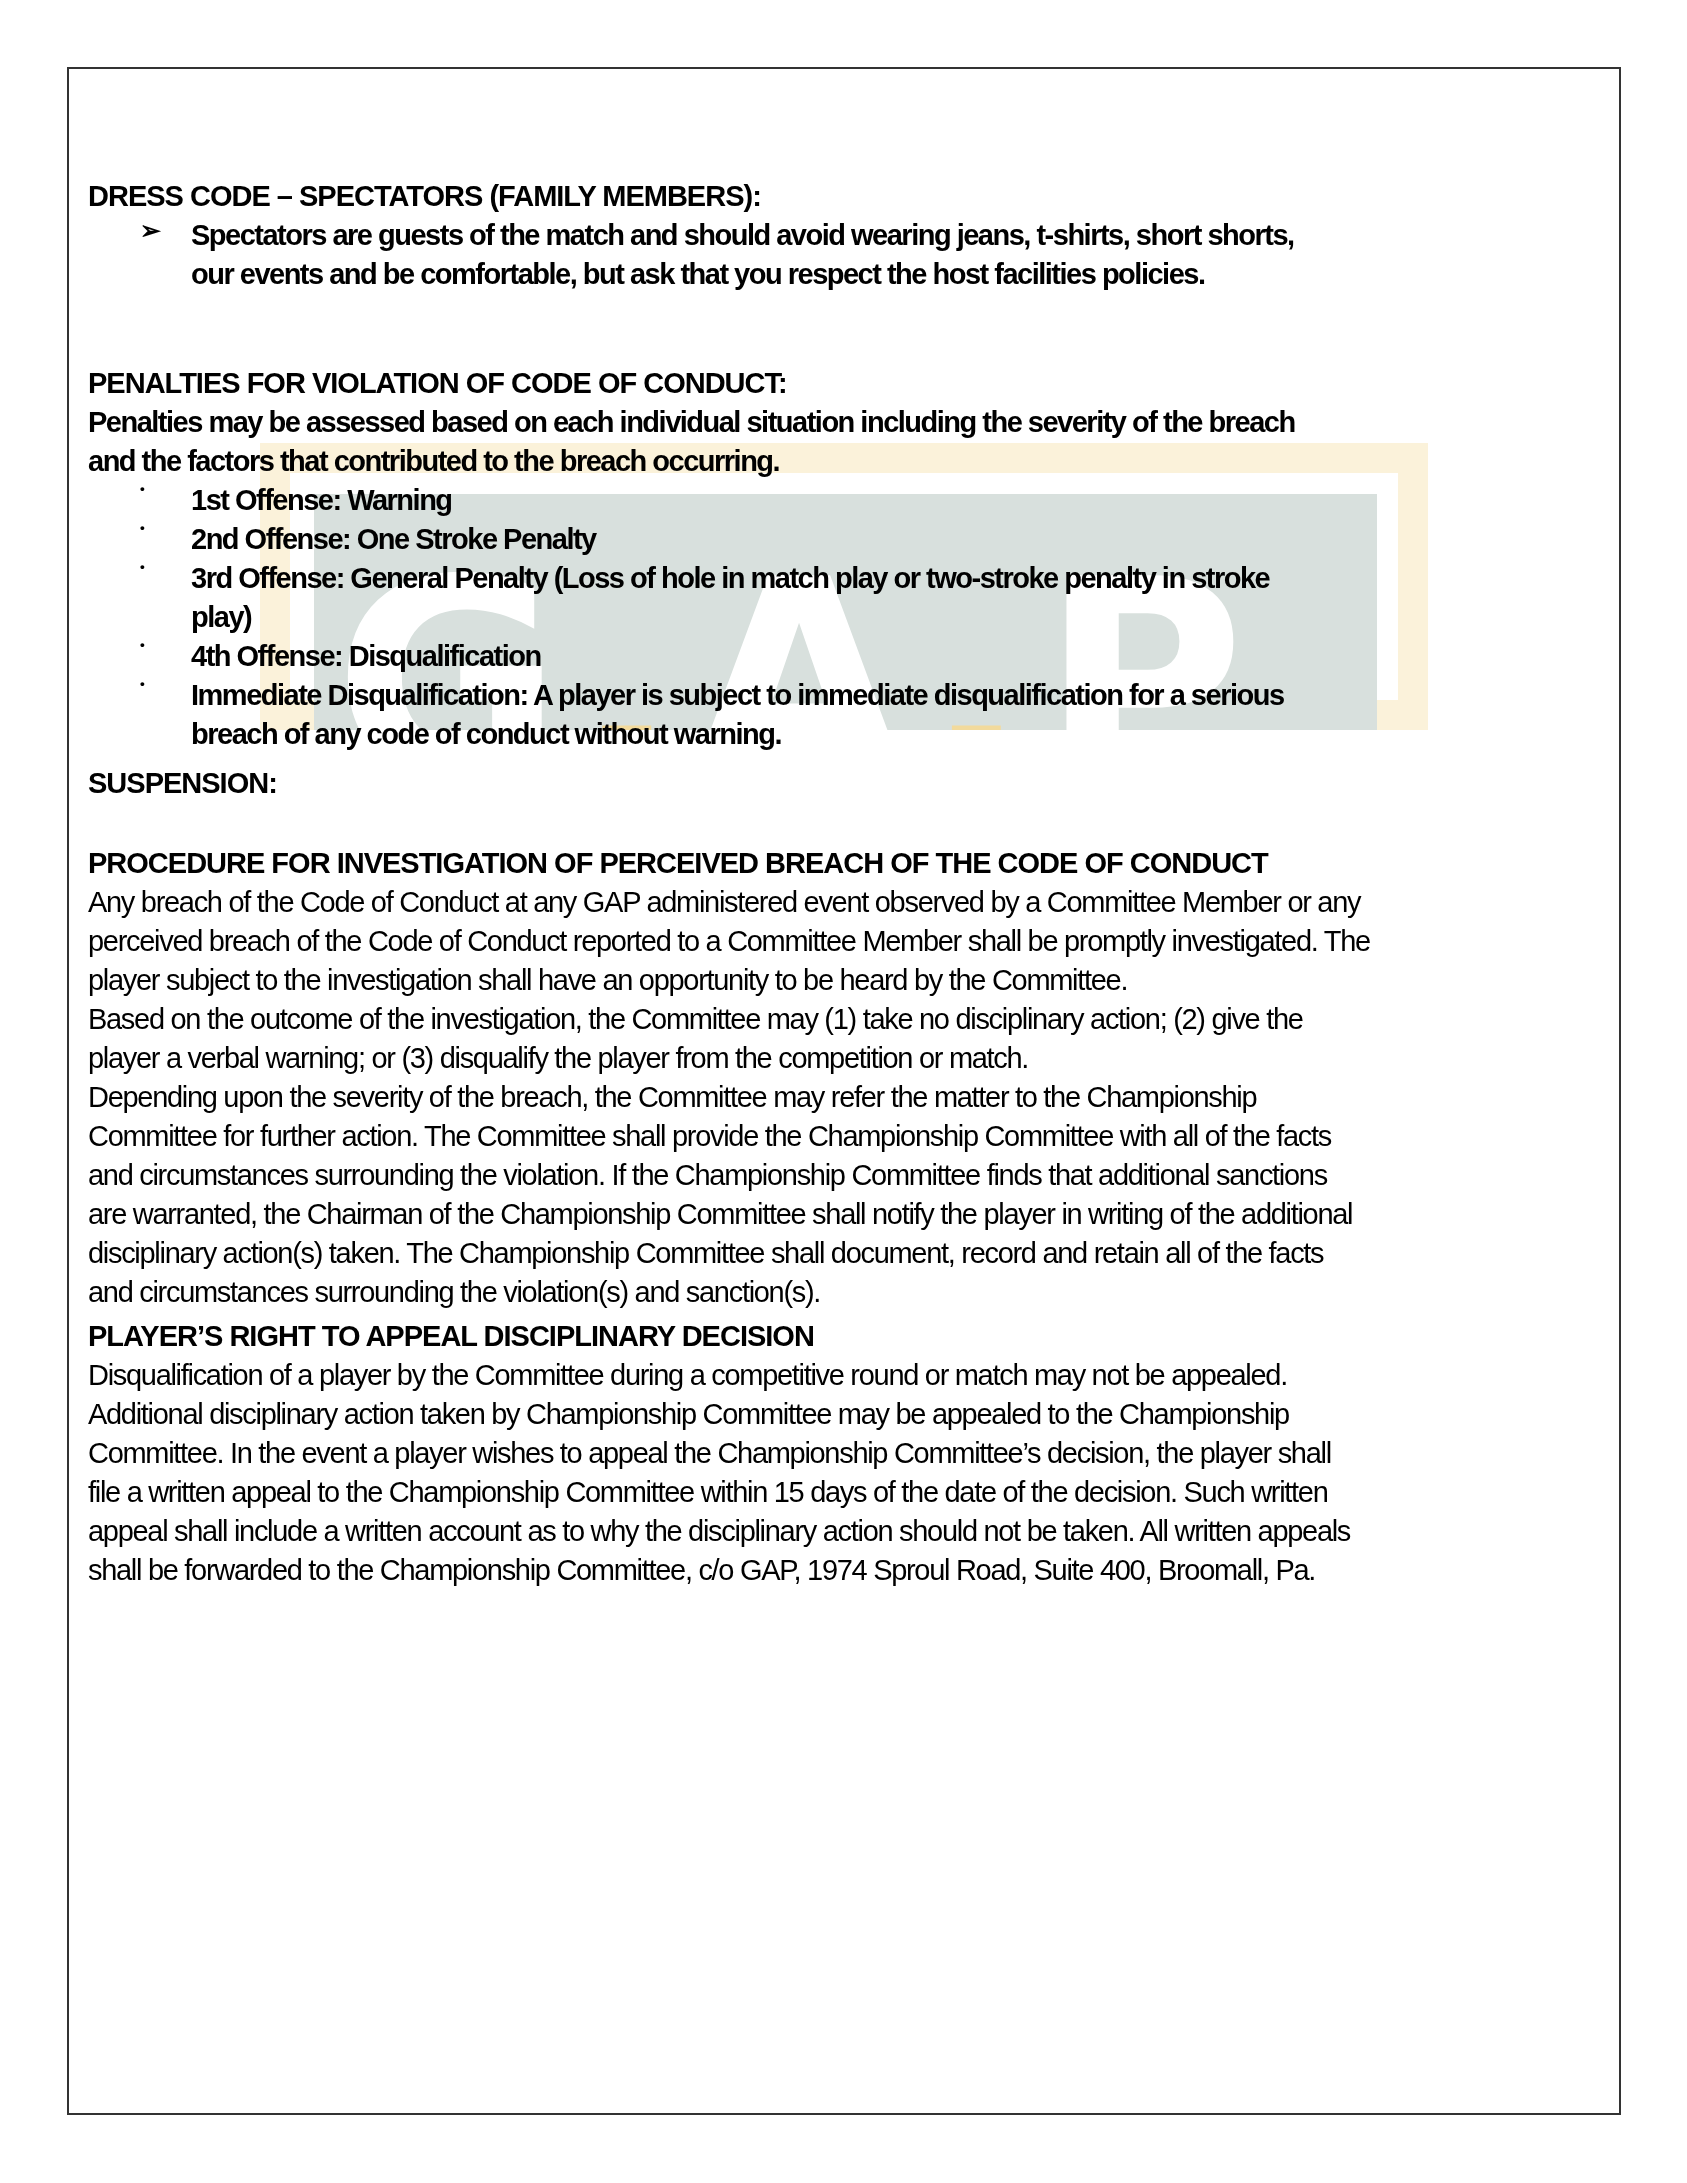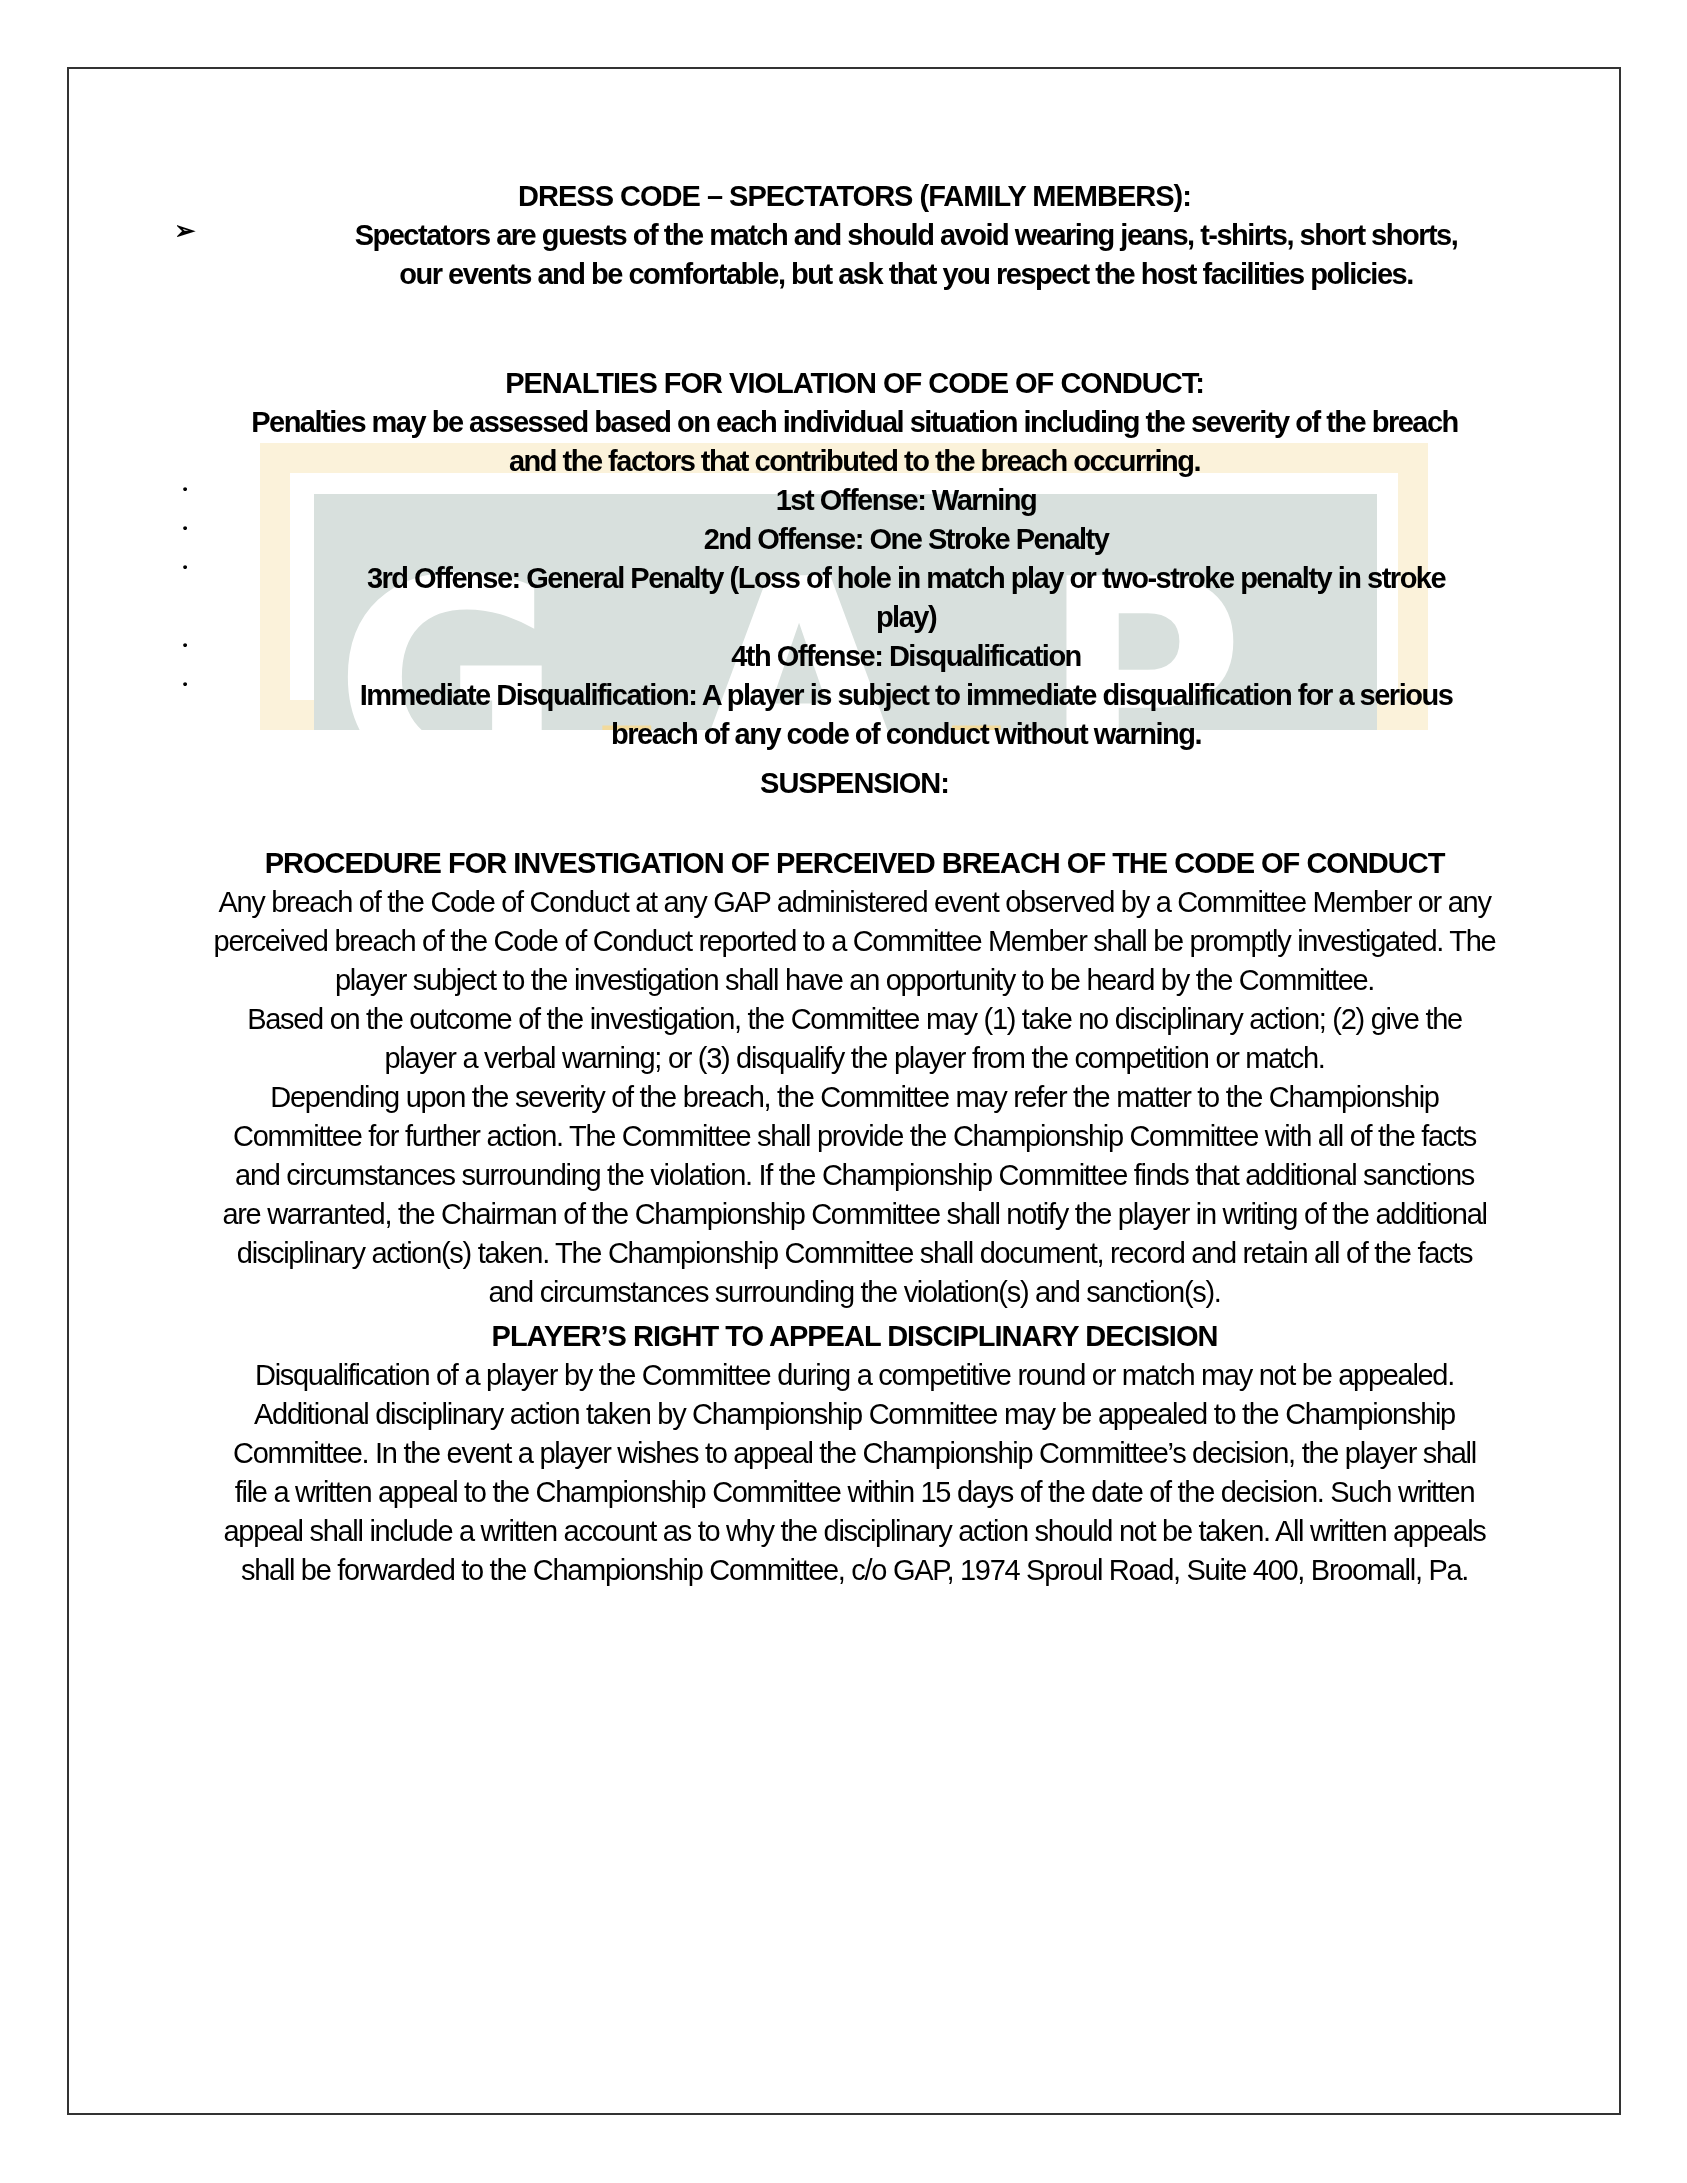--- a/index.html
+++ b/index.html
@@ -31,7 +31,7 @@
   }
   .wm-text .wm-dot { color:var(--wm-dot, #f2da9c); }
   
-  .sec { position:absolute; left:112px; width:1485px; z-index:1;text-align:center; }
+  .sec { position:absolute; left:88px; width:1485px; z-index:1; }
   .line, .h-line {
     white-space:nowrap; line-height:39px; font-size:29px;
   }

